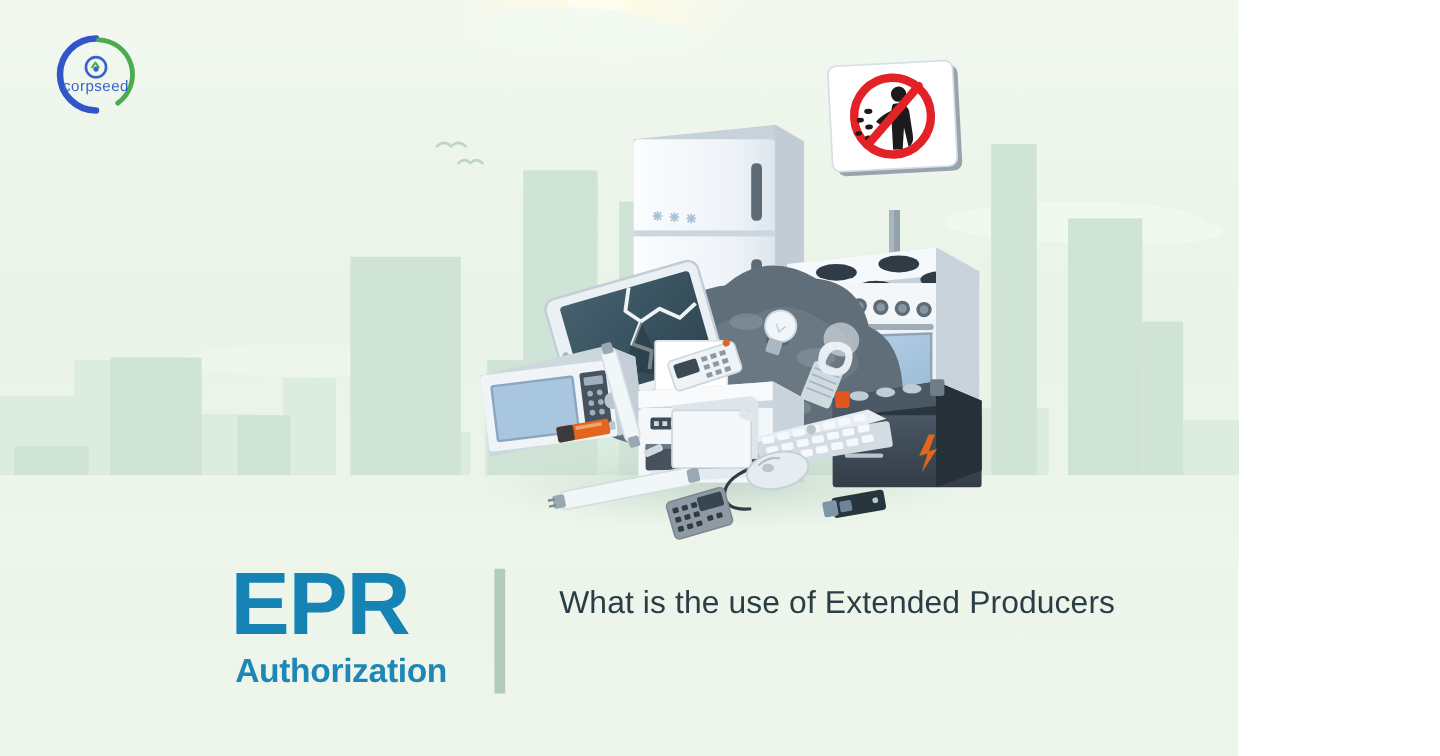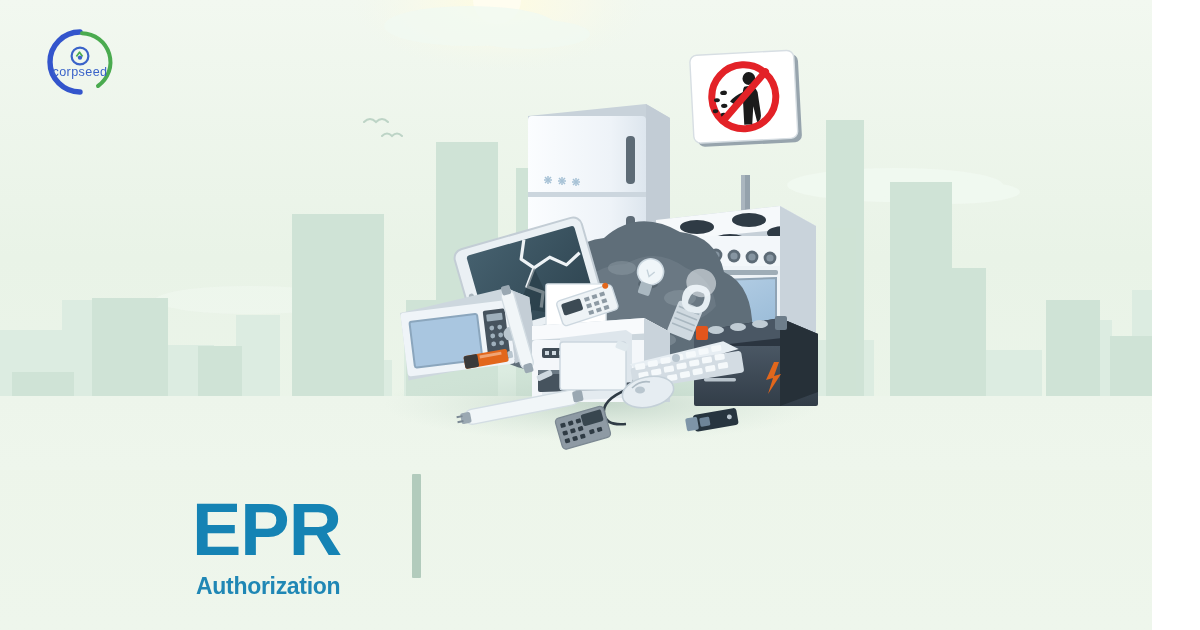--- a/index.html
+++ b/index.html
@@ -11,7 +11,7 @@
   }
   #banner{
     position:relative;
-    width:1152px; height:630px;
+    width:1032px; height:630px;
     overflow:hidden;
     background:
       radial-gradient(ellipse 260px 150px at 510px 6px, rgba(255,253,225,0.95) 0%, rgba(250,252,235,0.55) 42%, rgba(237,245,233,0) 78%),

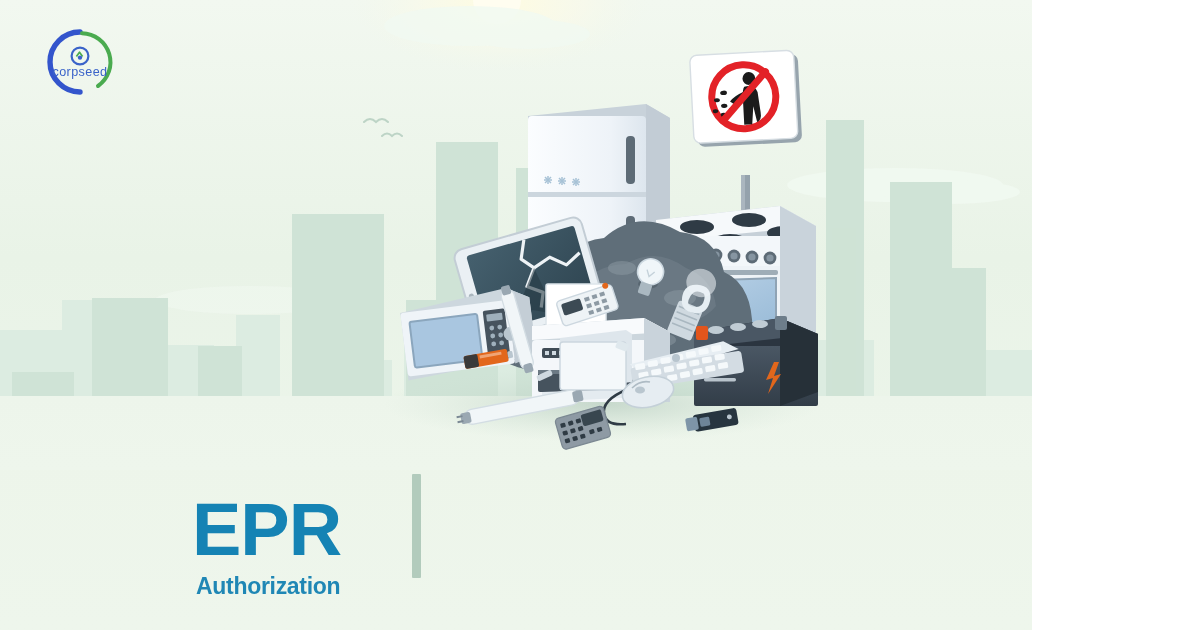--- a/index.html
+++ b/index.html
@@ -42,7 +42,7 @@
   }
   #epr-main{
     font-size:74px; line-height:74px; font-weight:bold;
-    color:#1583b4; letter-spacing:-1px;margin-top:27px;
+    color:#1583b4; letter-spacing:-1px;
   }
   #epr-sub{
     font-size:23px; line-height:34px; font-weight:bold;

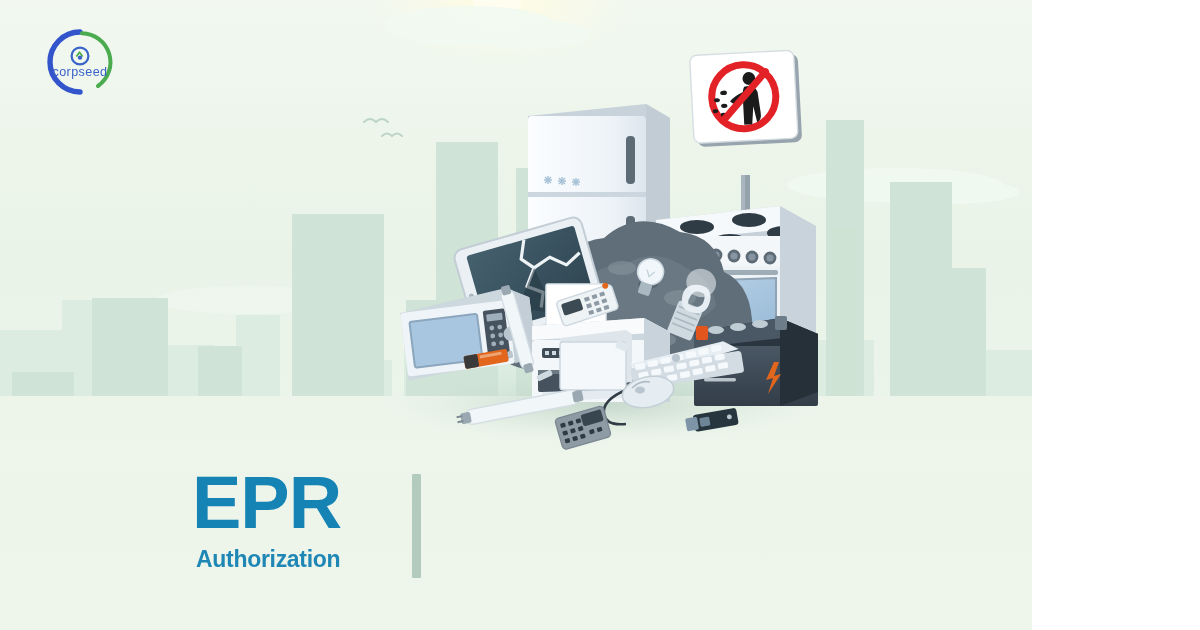--- a/index.html
+++ b/index.html
@@ -514,6 +514,7 @@
     </div>
     <div id="divider"></div>
     <div id="headline">
+      <span class="hl-line">What is the use of Extended Producers</span>
     </div>
   </div>
 

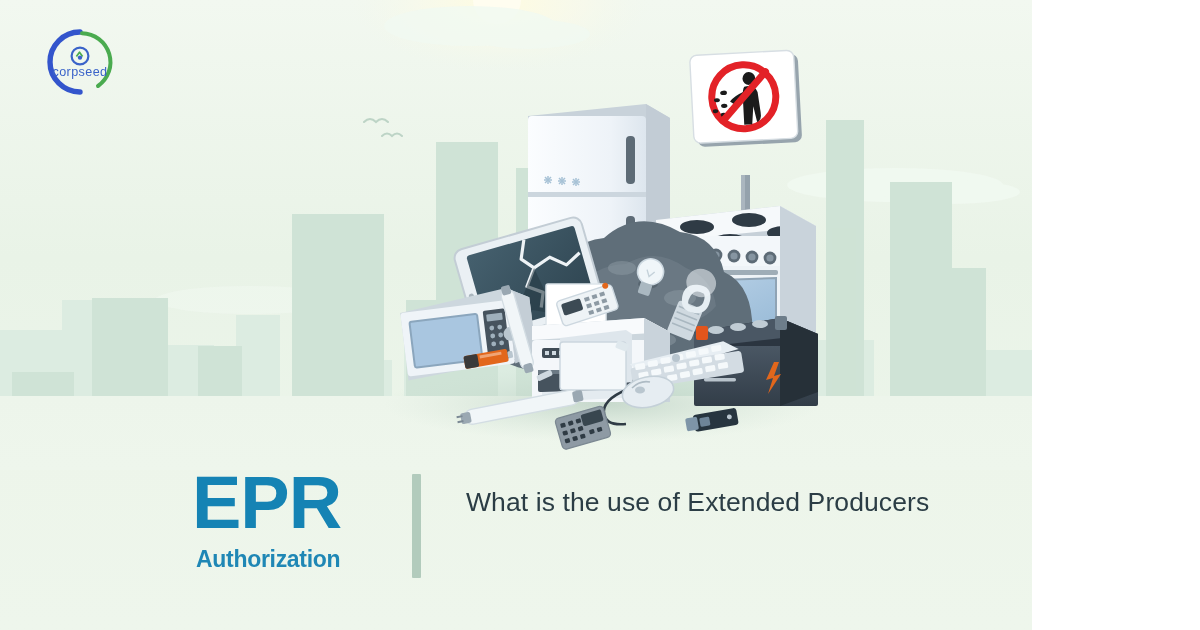--- a/index.html
+++ b/index.html
@@ -45,7 +45,7 @@
     color:#1583b4; letter-spacing:-1px;
   }
   #epr-sub{
-    font-size:23px; line-height:34px; font-weight:bold;
+    font-size:28px; line-height:34px; font-weight:bold;
     color:#1f87b5; letter-spacing:-0.3px; margin-top:2px; margin-left:4px;
   }
   #divider{

